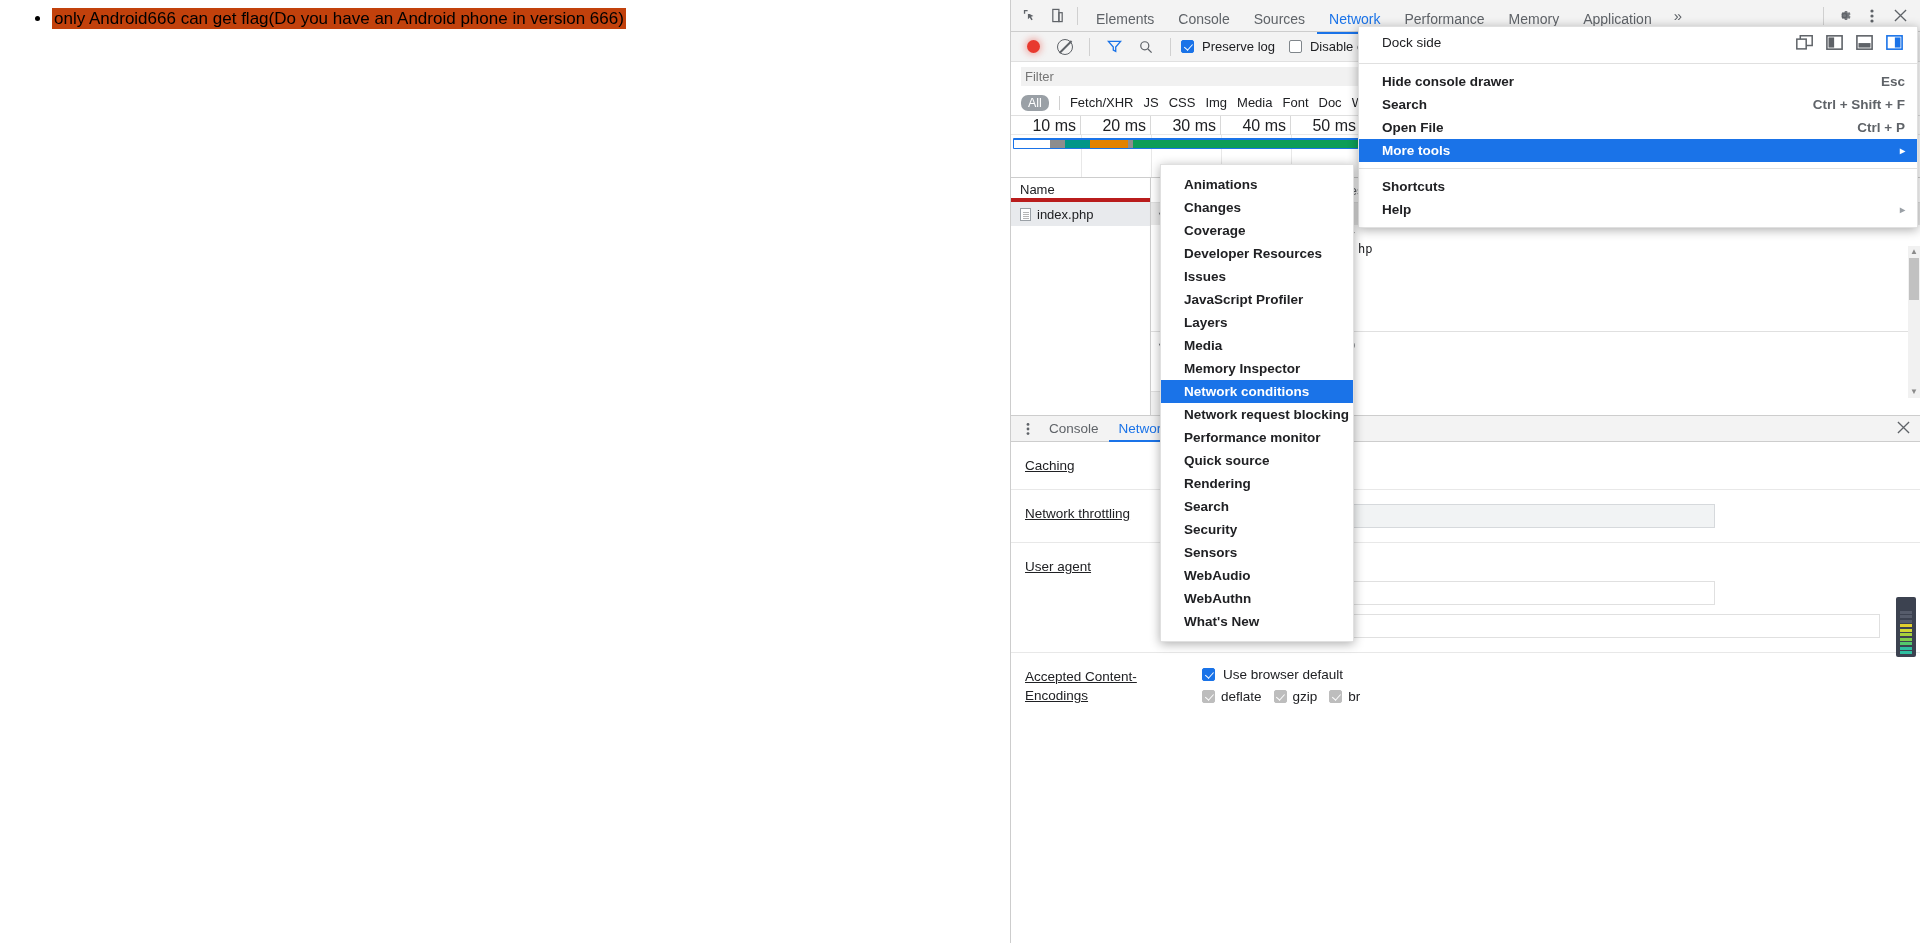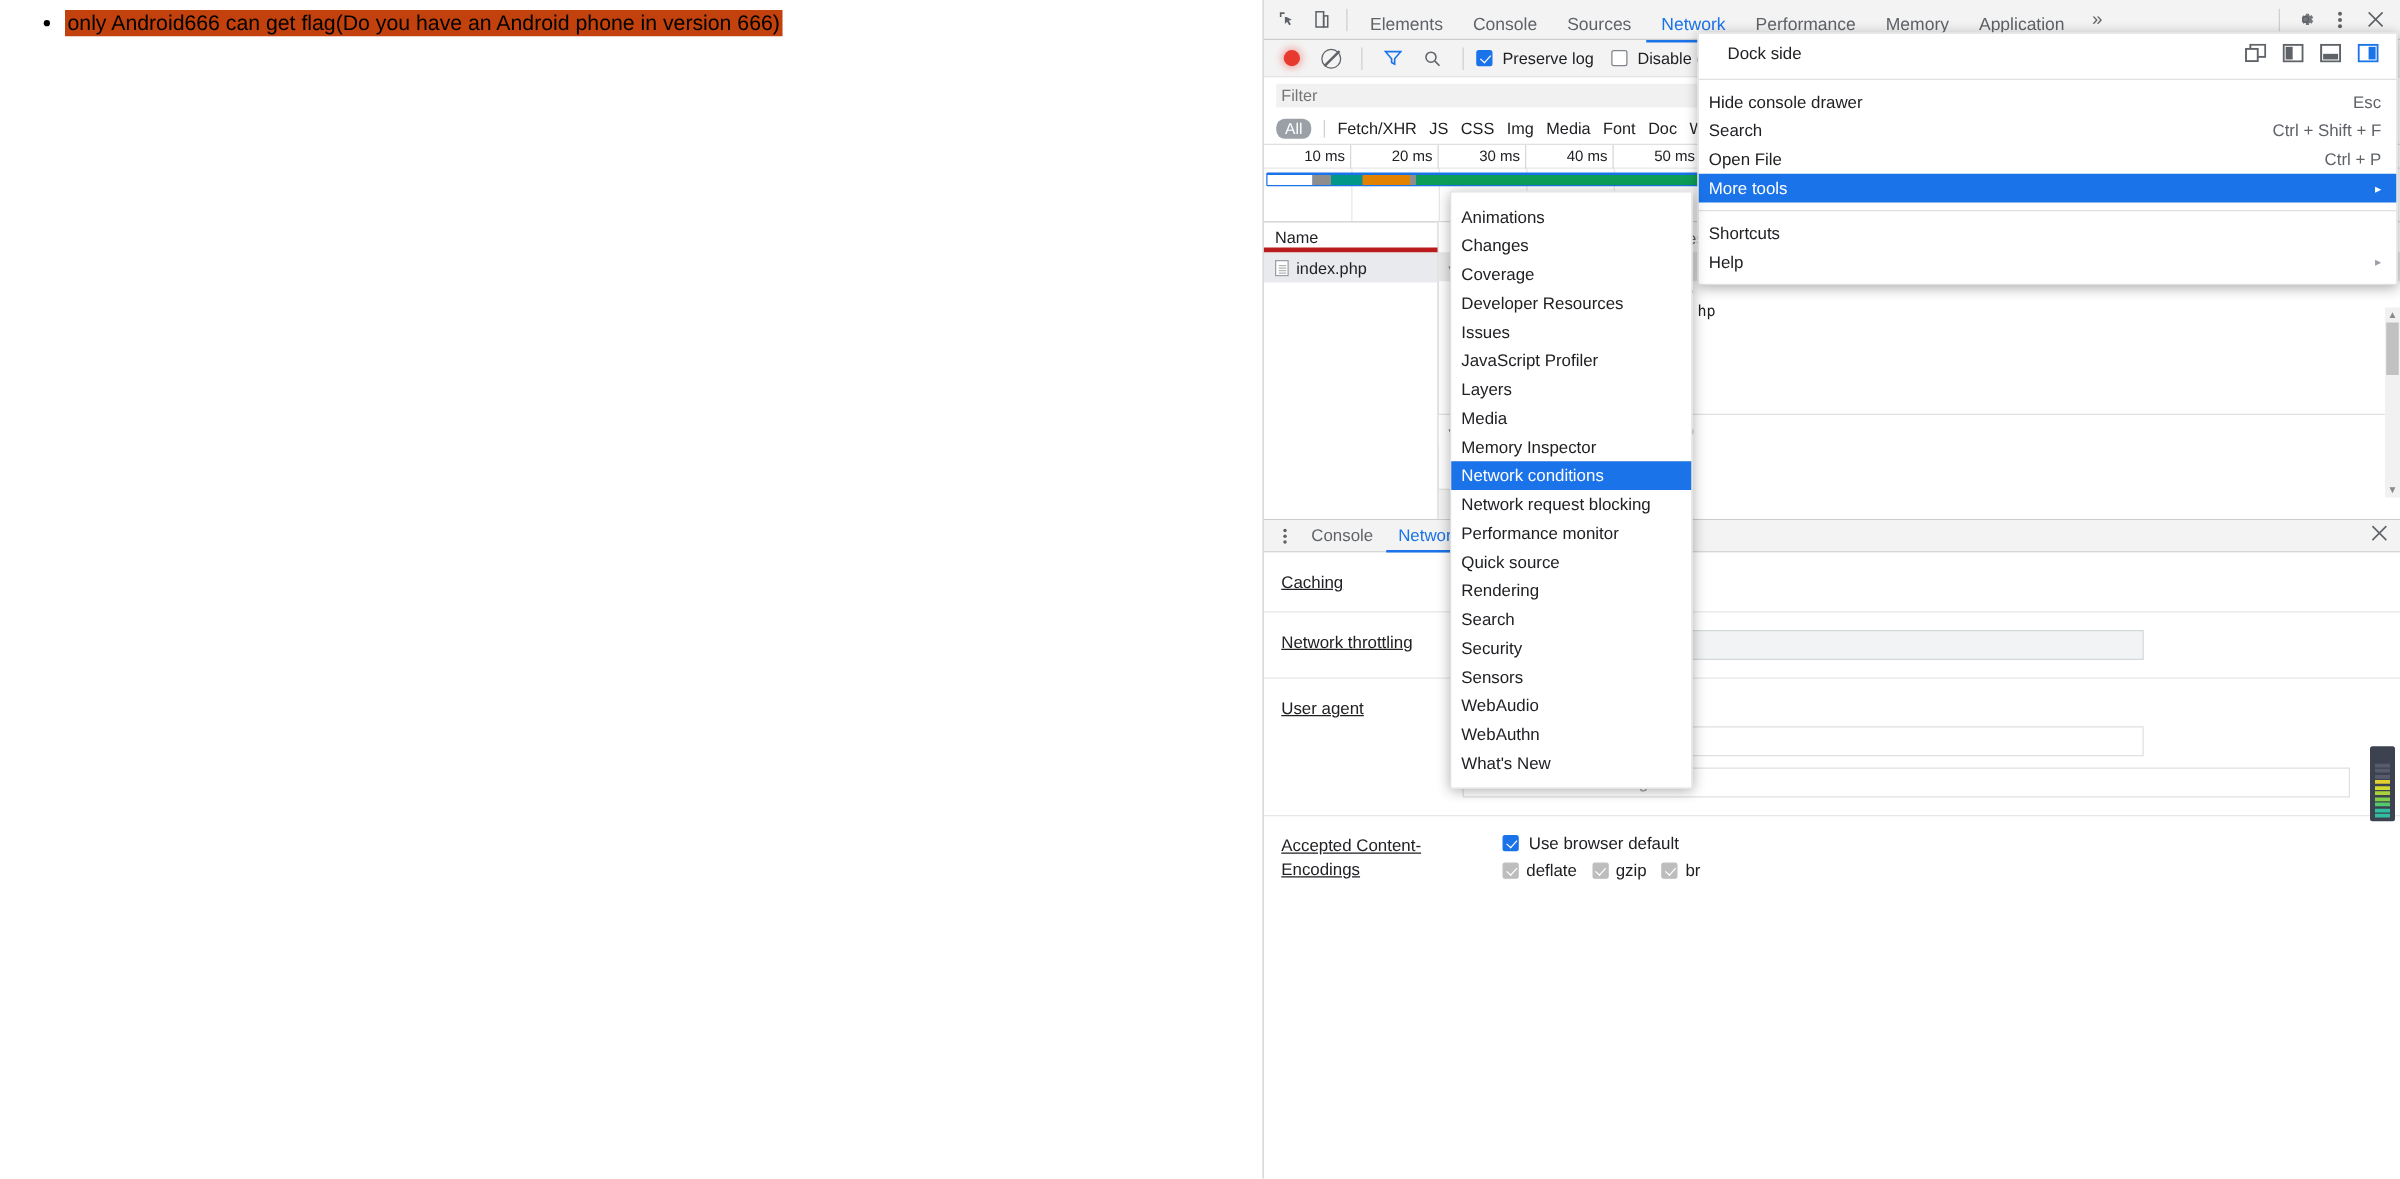--- a/index.html
+++ b/index.html
@@ -202,7 +202,7 @@
   }
   .menu-item {
     display: flex; align-items: center;
-    height: 23px; padding: 0 12px 0 8px; white-space: nowrap;
+    height: 23px; padding: 0 12px 0 23px; white-space: nowrap; font-weight: bold;
   }
   .menu-item.sel { background: #1a73e8; color: #fff; }
   .menu-item .accel { margin-left: auto; color: #5f6368; padding-left: 34px; }

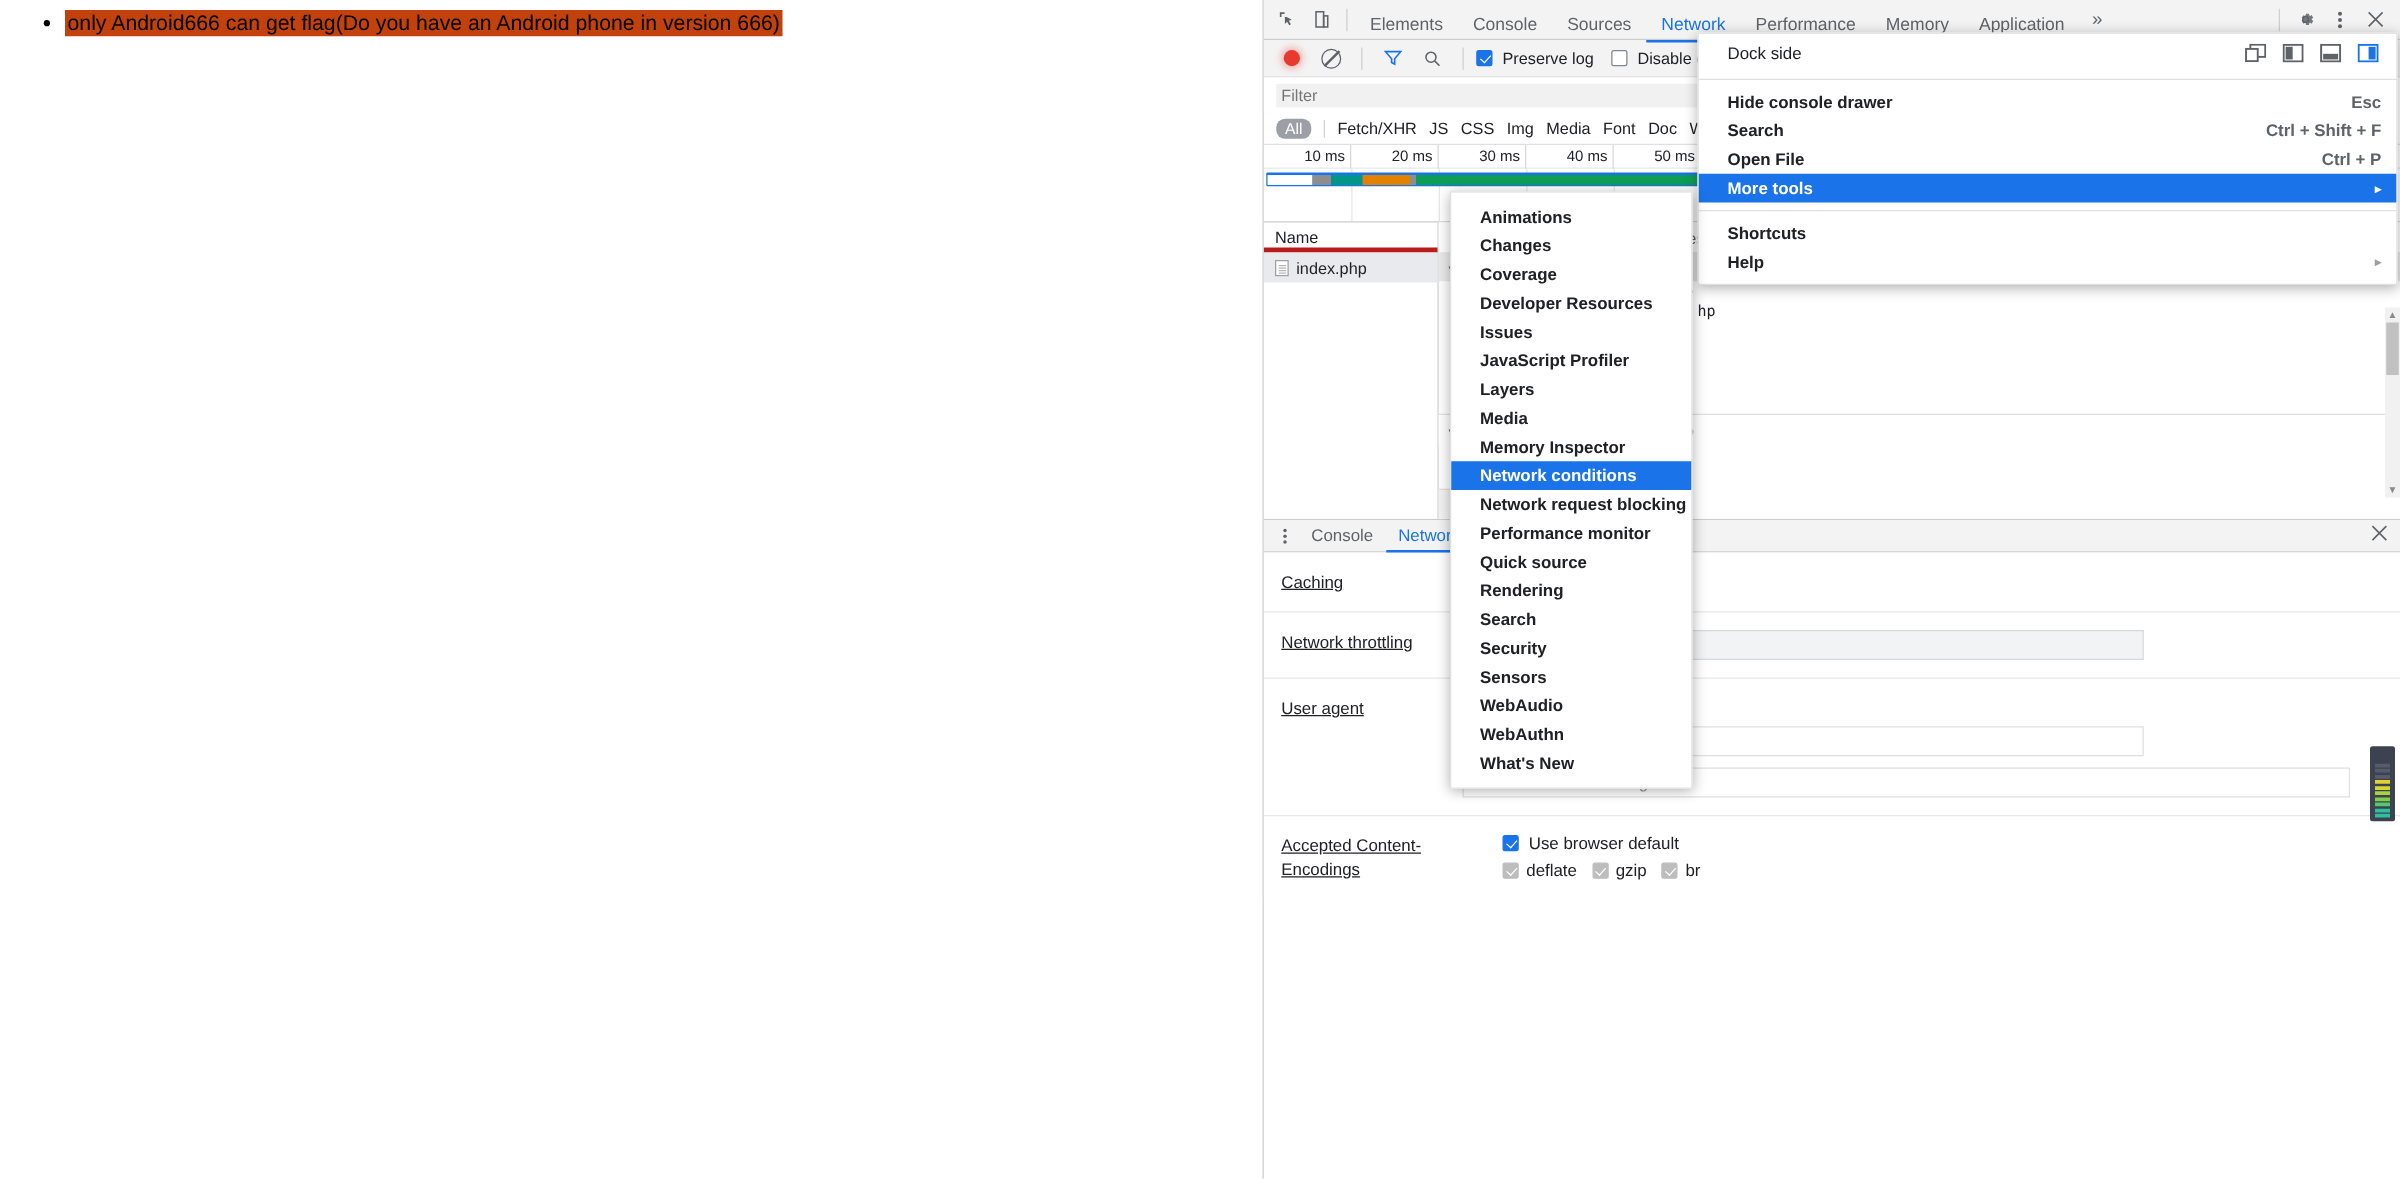--- a/index.html
+++ b/index.html
@@ -118,7 +118,7 @@
               border-bottom: 1px solid #cdcdcd; }
   .tickrow { position: relative; height: 19px; border-bottom: 1px solid #e8e8e8;}
   .tick { position: absolute; top: 0; height: 19px; border-right: 1px solid #d8d8d8;
-          font-size: 12px; color: #202124; text-align: right; padding-right: 4px; line-height: 19px;}
+          font-size: 16px; color: #202124; text-align: right; padding-right: 4px; line-height: 19px;}
   .bar-outer { position: absolute; left: 2px; top: 22px; height: 11px; background: #1a73e8;
                border-radius: 1px; }
   .bar-seg { position: absolute; top: 1.5px; height: 8px; }

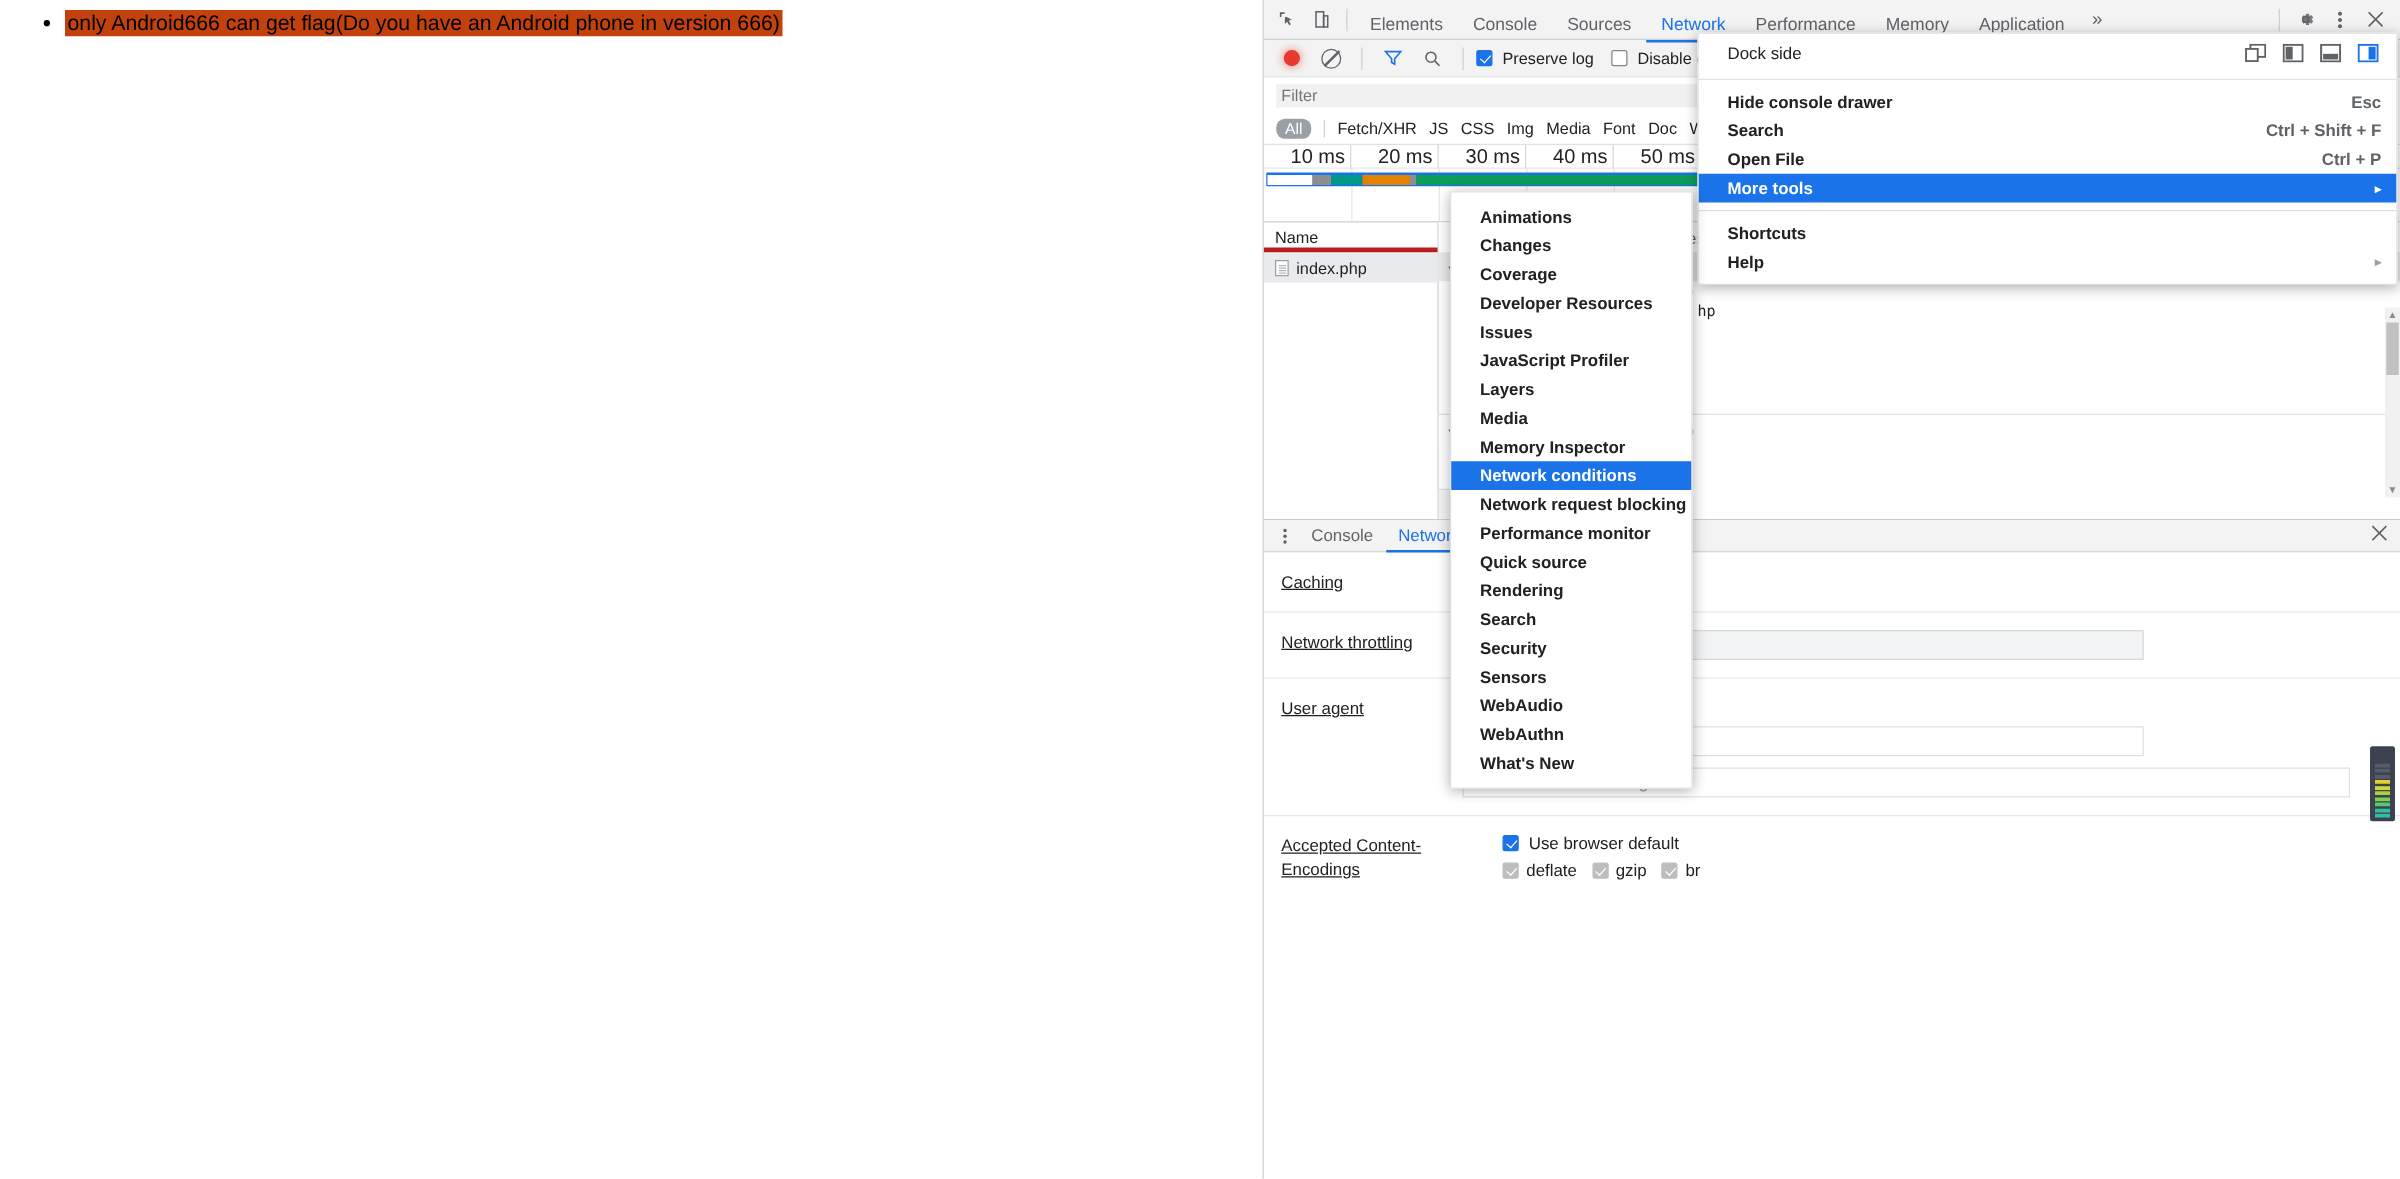--- a/index.html
+++ b/index.html
@@ -578,7 +578,7 @@
     </div>
   </div>
 
-  <div class="menu" style="left:1160px;top:153px;width:194px;padding:8px 0">
+  <div class="menu" style="left:1160px;top:164px;width:194px;padding:8px 0">
     <div class="menu-item">Animations</div>
     <div class="menu-item">Changes</div>
     <div class="menu-item">Coverage</div>

